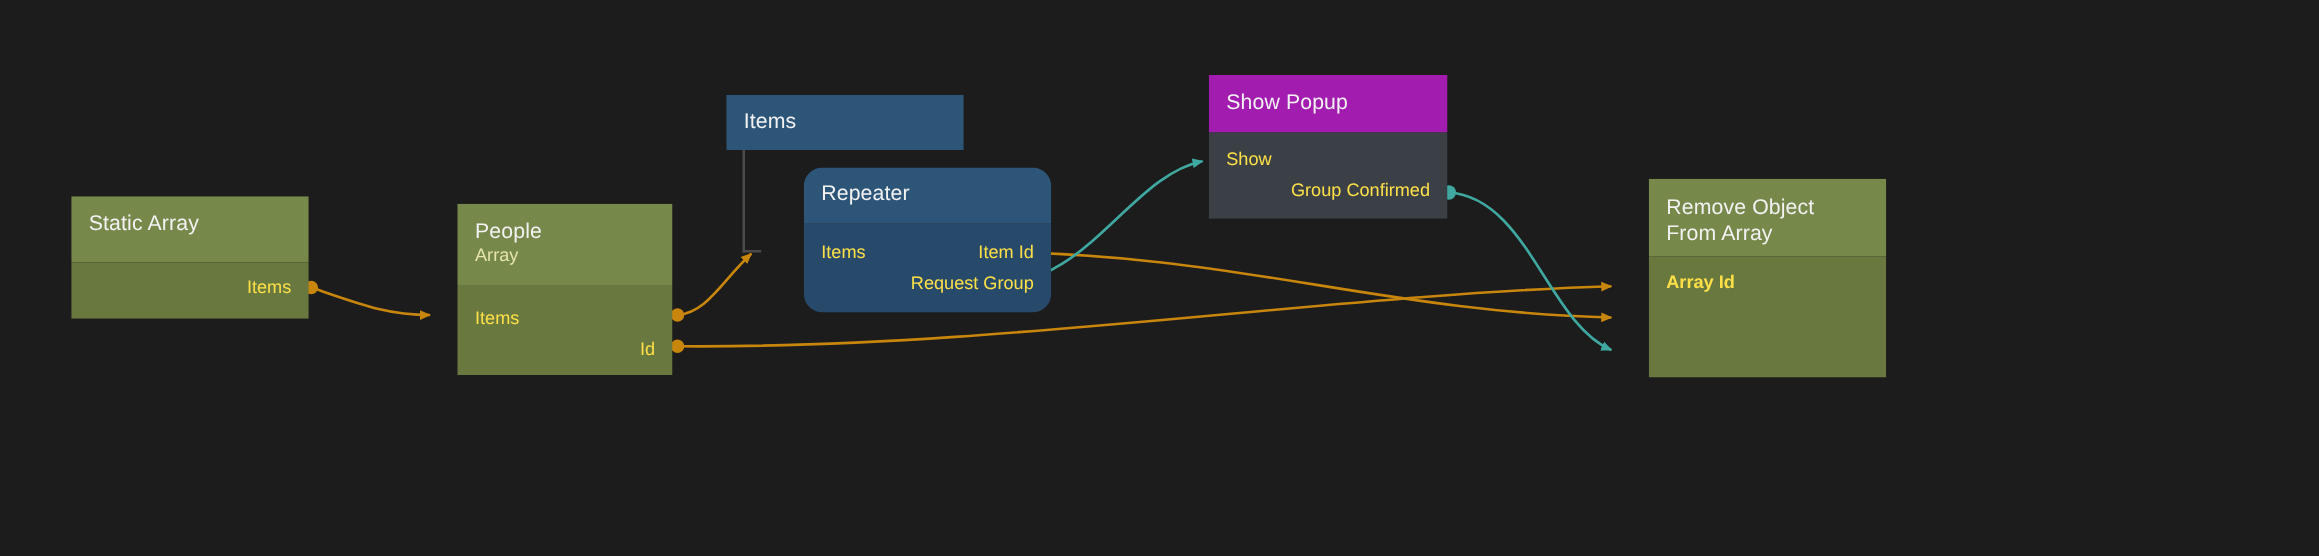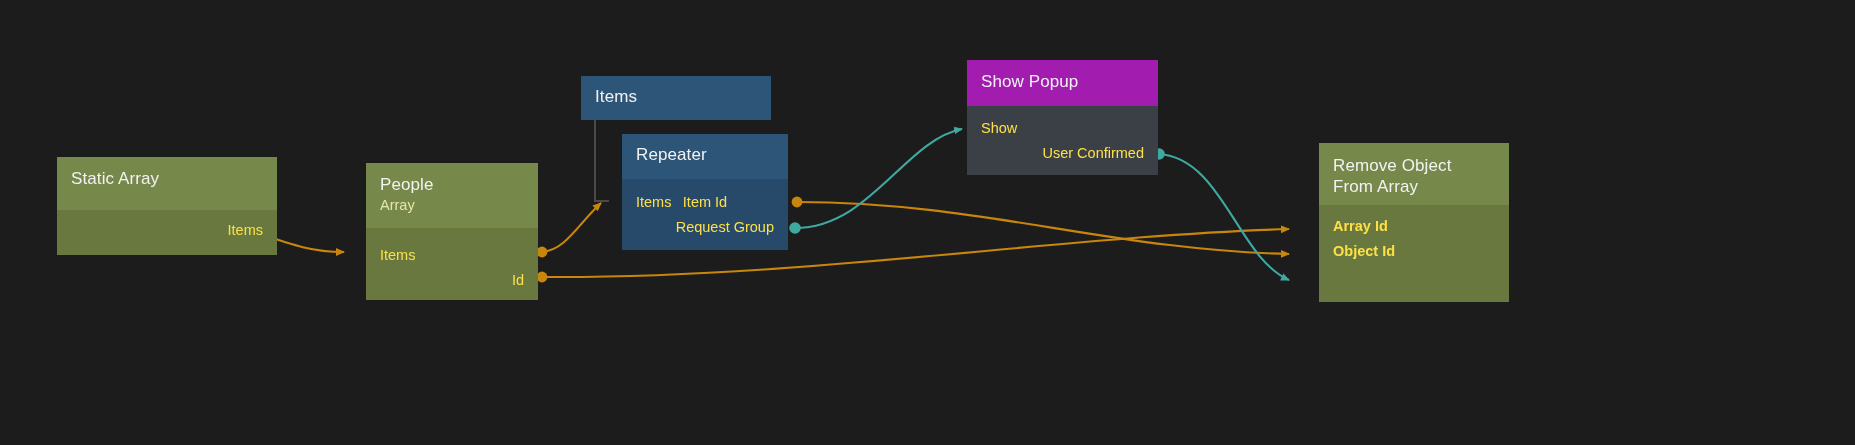--- a/index.html
+++ b/index.html
@@ -163,7 +163,7 @@
     </div>
   </div>
 
-  <div class="node n-blue" style="left:622px; top:134px; width:166px;">
+  <div class="node n-blue" style="left:643px; top:134px; width:198px;border-radius:15px;">
     <div class="node-header" style="height:45px; padding-top:11px;">
       <div class="node-title">Repeater</div>
     </div>

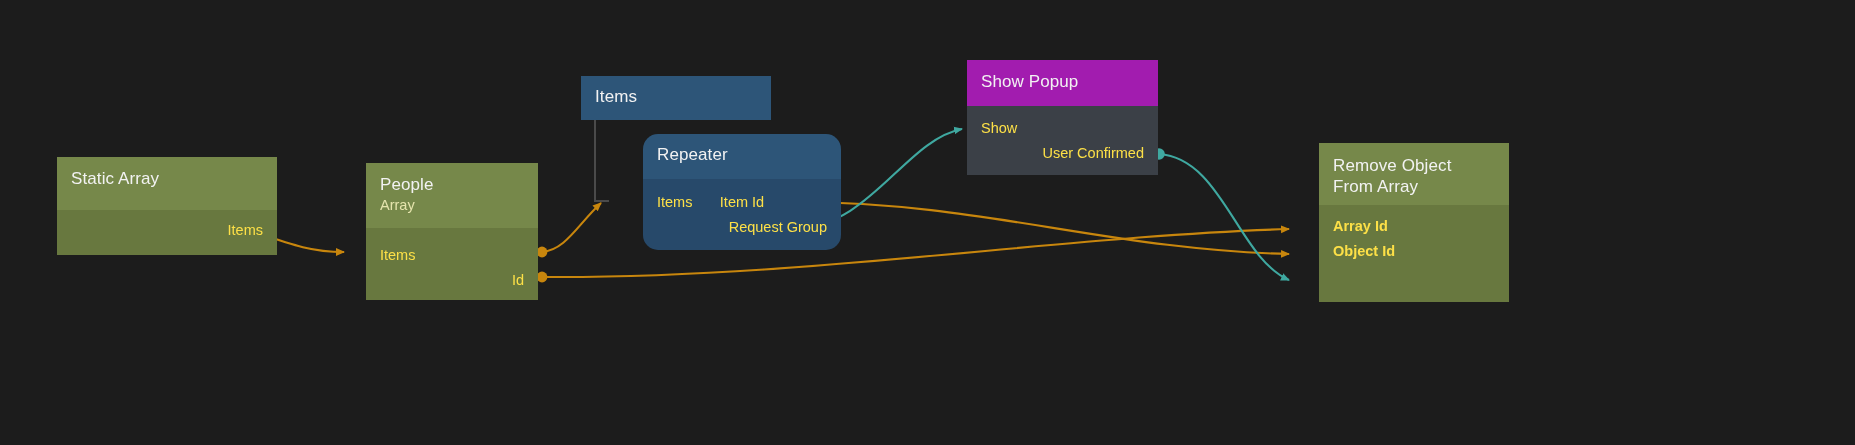--- a/index.html
+++ b/index.html
@@ -189,7 +189,7 @@
         <span class="port-label">Show</span>
       </div>
       <div class="port-row out">
-        <span class="port-label">User Confirmed</span>
+        <span class="port-label">Group Confirmed</span>
       </div>
     </div>
   </div>

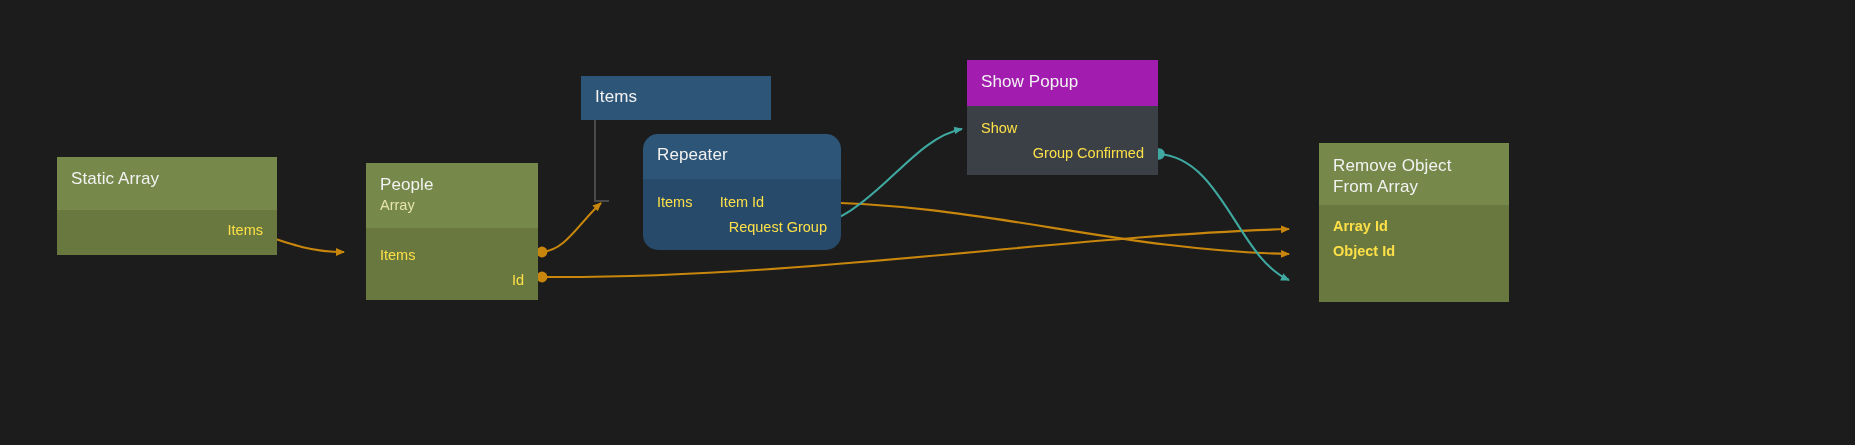--- a/index.html
+++ b/index.html
@@ -131,7 +131,7 @@
 
   <div class="group-spine" style="left:594px; top:120px; width:15px; height:82px;"></div>
 
-  <div class="node n-green" style="left:57px; top:157px; width:220px;">
+  <div class="node n-green" style="left:57px; top:157px; width:190px;">
     <div class="node-header" style="height:53px;">
       <div class="node-title">Static Array</div>
     </div>

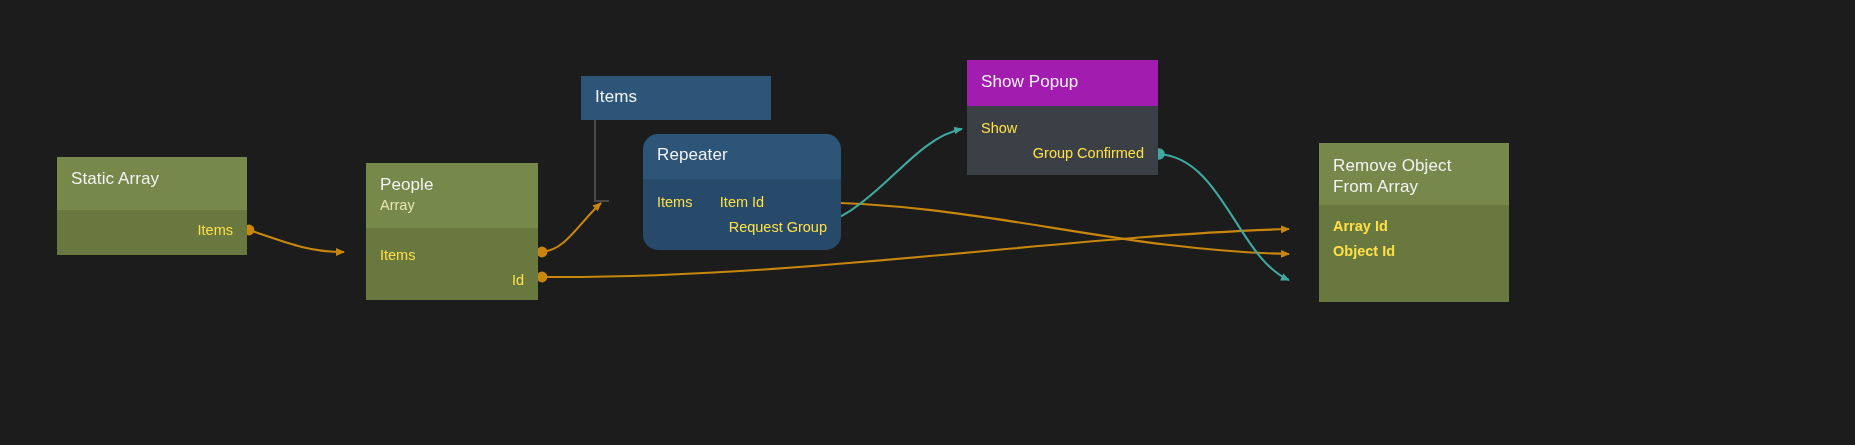--- a/index.html
+++ b/index.html
@@ -171,7 +171,7 @@
       <div class="port-row">
         <span class="port-label">Items</span>
       </div>
-      <div class="port-row out" style="margin-top:-25px;justify-content:center;">
+      <div class="port-row out" style="margin-top:-25px;">
         <span class="port-label">Item Id</span>
       </div>
       <div class="port-row out">

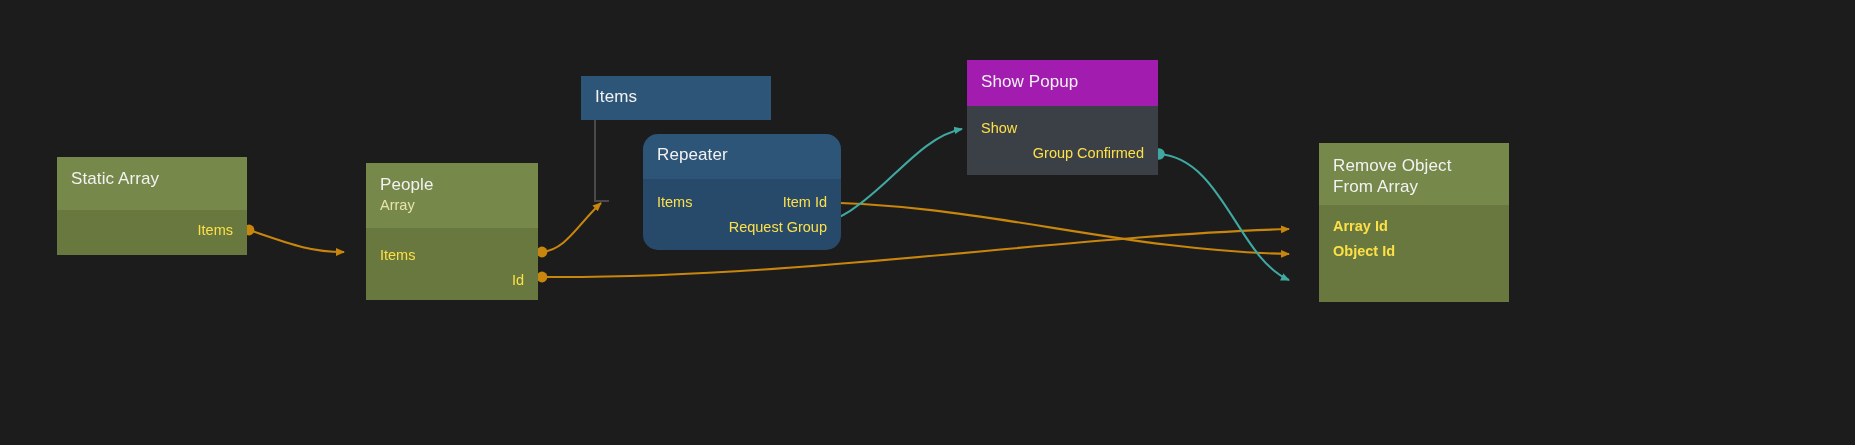--- a/index.html
+++ b/index.html
@@ -202,9 +202,6 @@
       <div class="port-row">
         <span class="port-label">Array Id</span>
       </div>
-      <div class="port-row">
-        <span class="port-label">Object Id</span>
-      </div>
     </div>
   </div>
 

